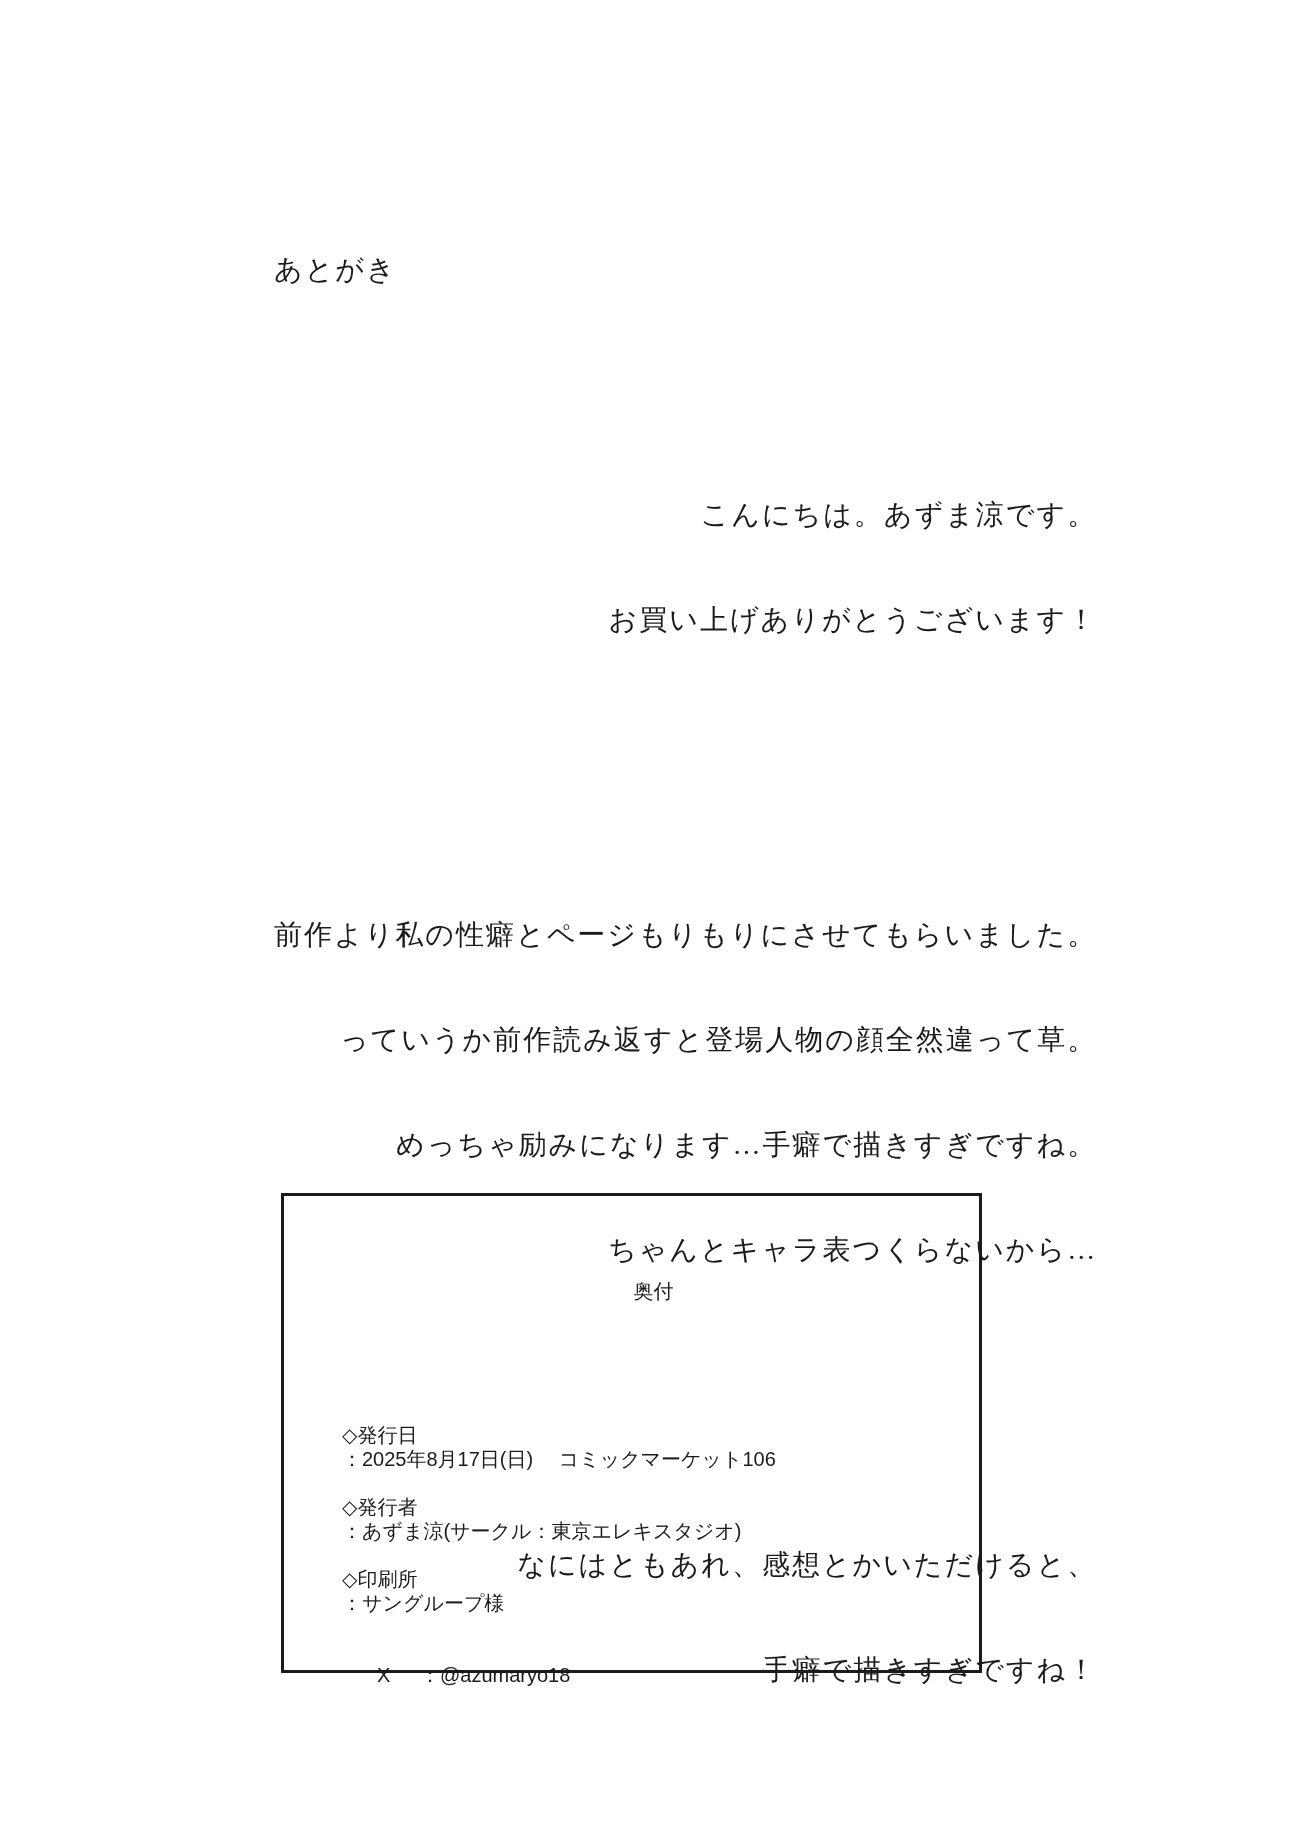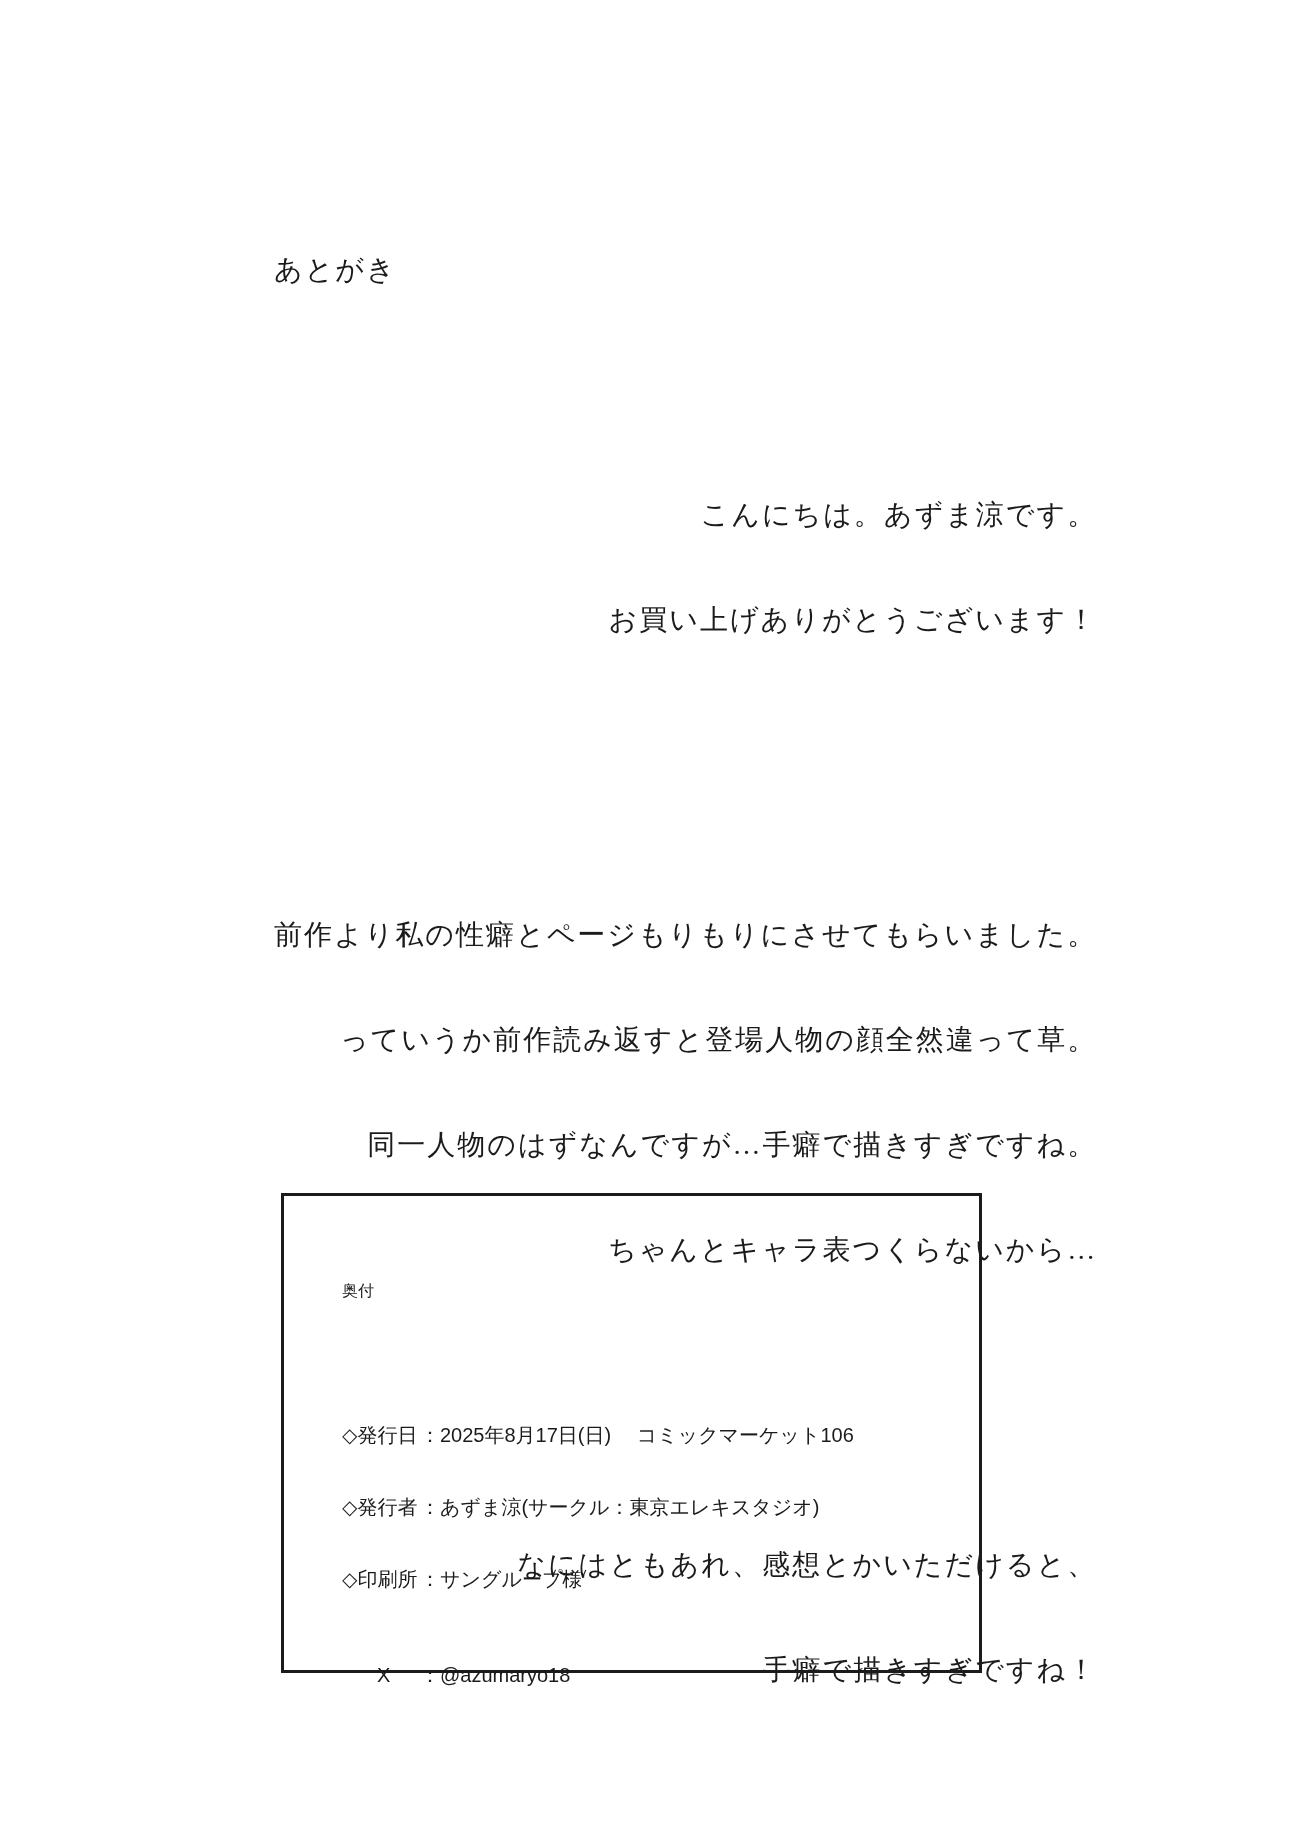--- a/index.html
+++ b/index.html
@@ -54,7 +54,7 @@
     <div class="para">
       <div class="line">前作より私の性癖とページもりもりにさせてもらいました。</div>
       <div class="line">っていうか前作読み返すと登場人物の顔全然違って草。</div>
-      <div class="line">同一人物のはずなんですが…手癖で描きすぎですね。</div>
+      <div class="line">めっちゃ励みになります…手癖で描きすぎですね。</div>
       <div class="line">ちゃんとキャラ表つくらないから…</div>
     </div>
 

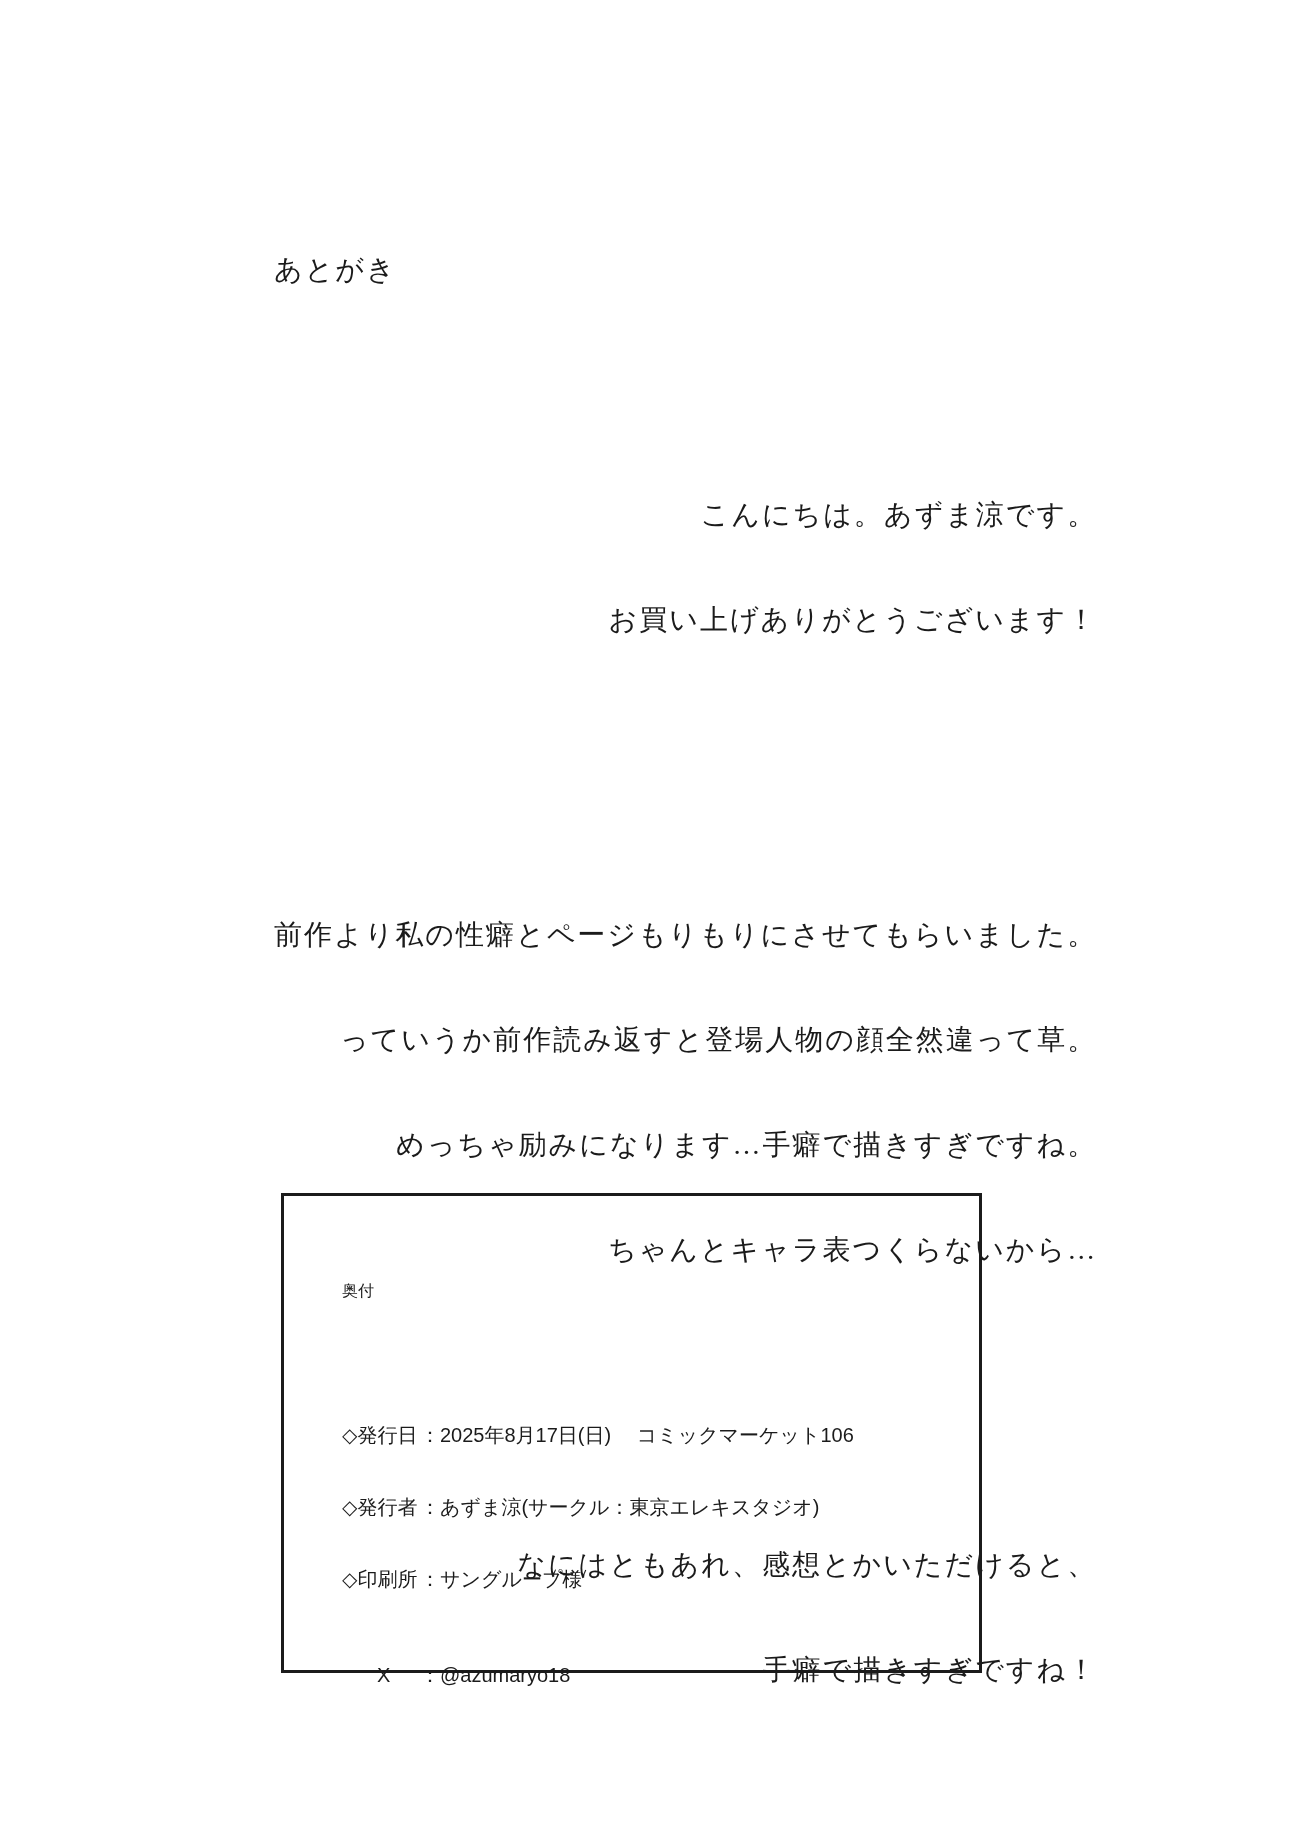--- a/index.html
+++ b/index.html
@@ -31,7 +31,7 @@
     font-family:"Liberation Sans","DejaVu Sans",sans-serif;
     font-size:20px;line-height:24px;white-space:pre;
   }
-  .c-heading{margin:0 0 24px 0;font-size:16px;font-weight:normal;}
+  .c-heading{margin:0 0 24px 0;font-size:20px;font-weight:normal;text-align:center;}
   .c-line{height:24px;}
   .irow{display:flex;height:24px;}
   .ilabel{width:78px;flex:none;}

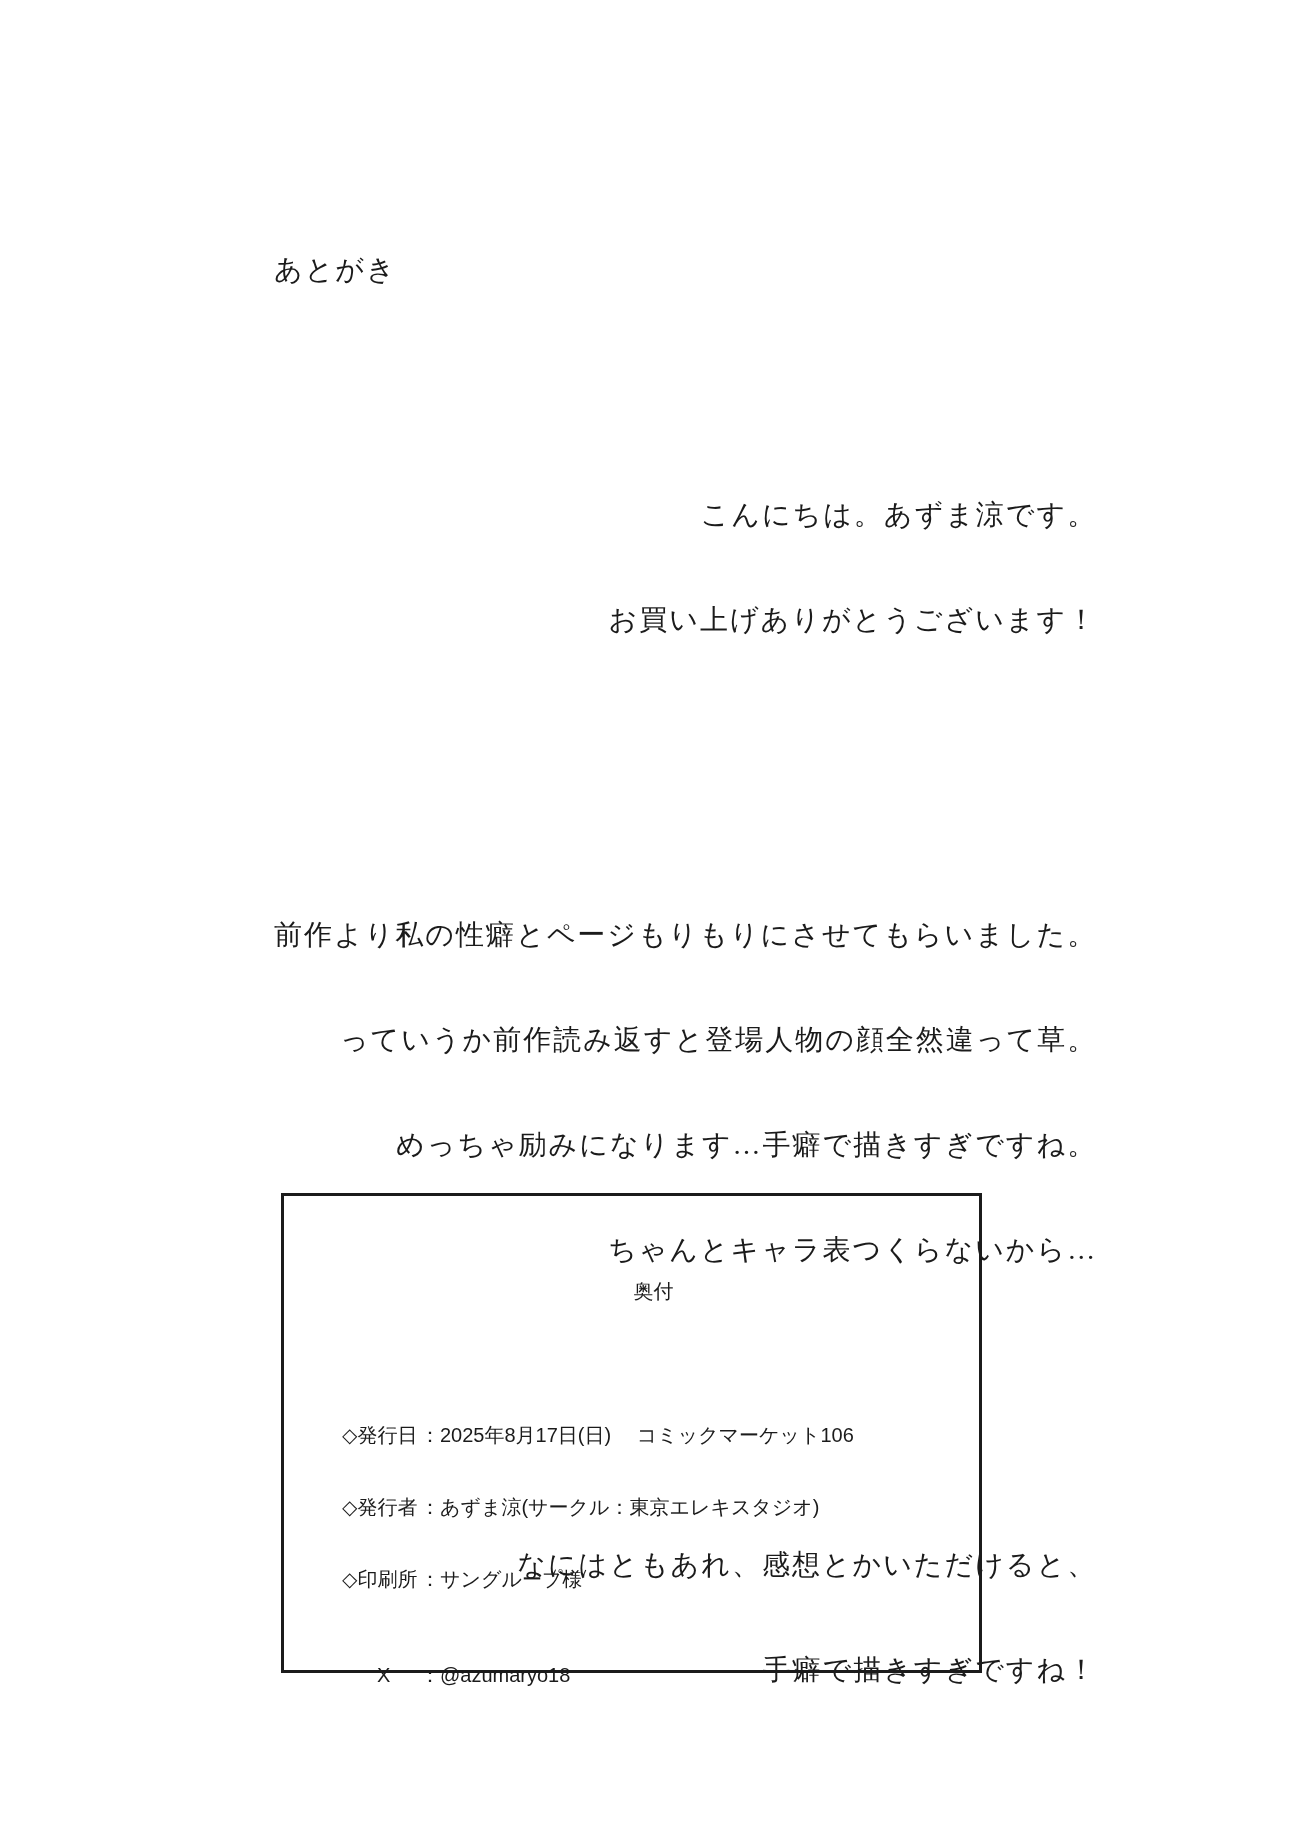--- a/index.html
+++ b/index.html
@@ -33,7 +33,7 @@
   }
   .c-heading{margin:0 0 24px 0;font-size:20px;font-weight:normal;text-align:center;}
   .c-line{height:24px;}
-  .irow{display:flex;height:24px;}
+  .irow{display:flex;height:24px;flex-direction:column;}
   .ilabel{width:78px;flex:none;}
   .crow{display:flex;height:24px;margin-left:35px;}
   .clabel{width:43px;flex:none;}

